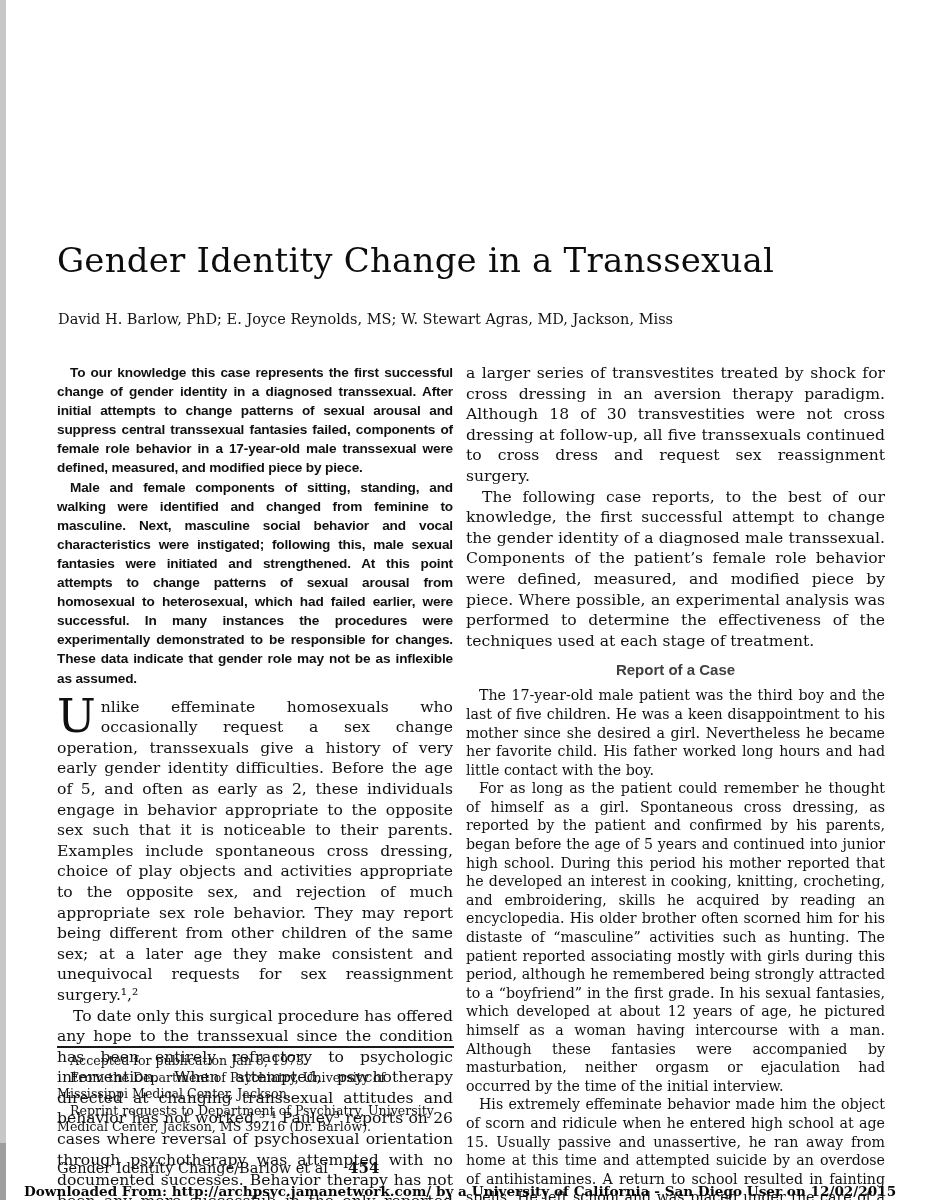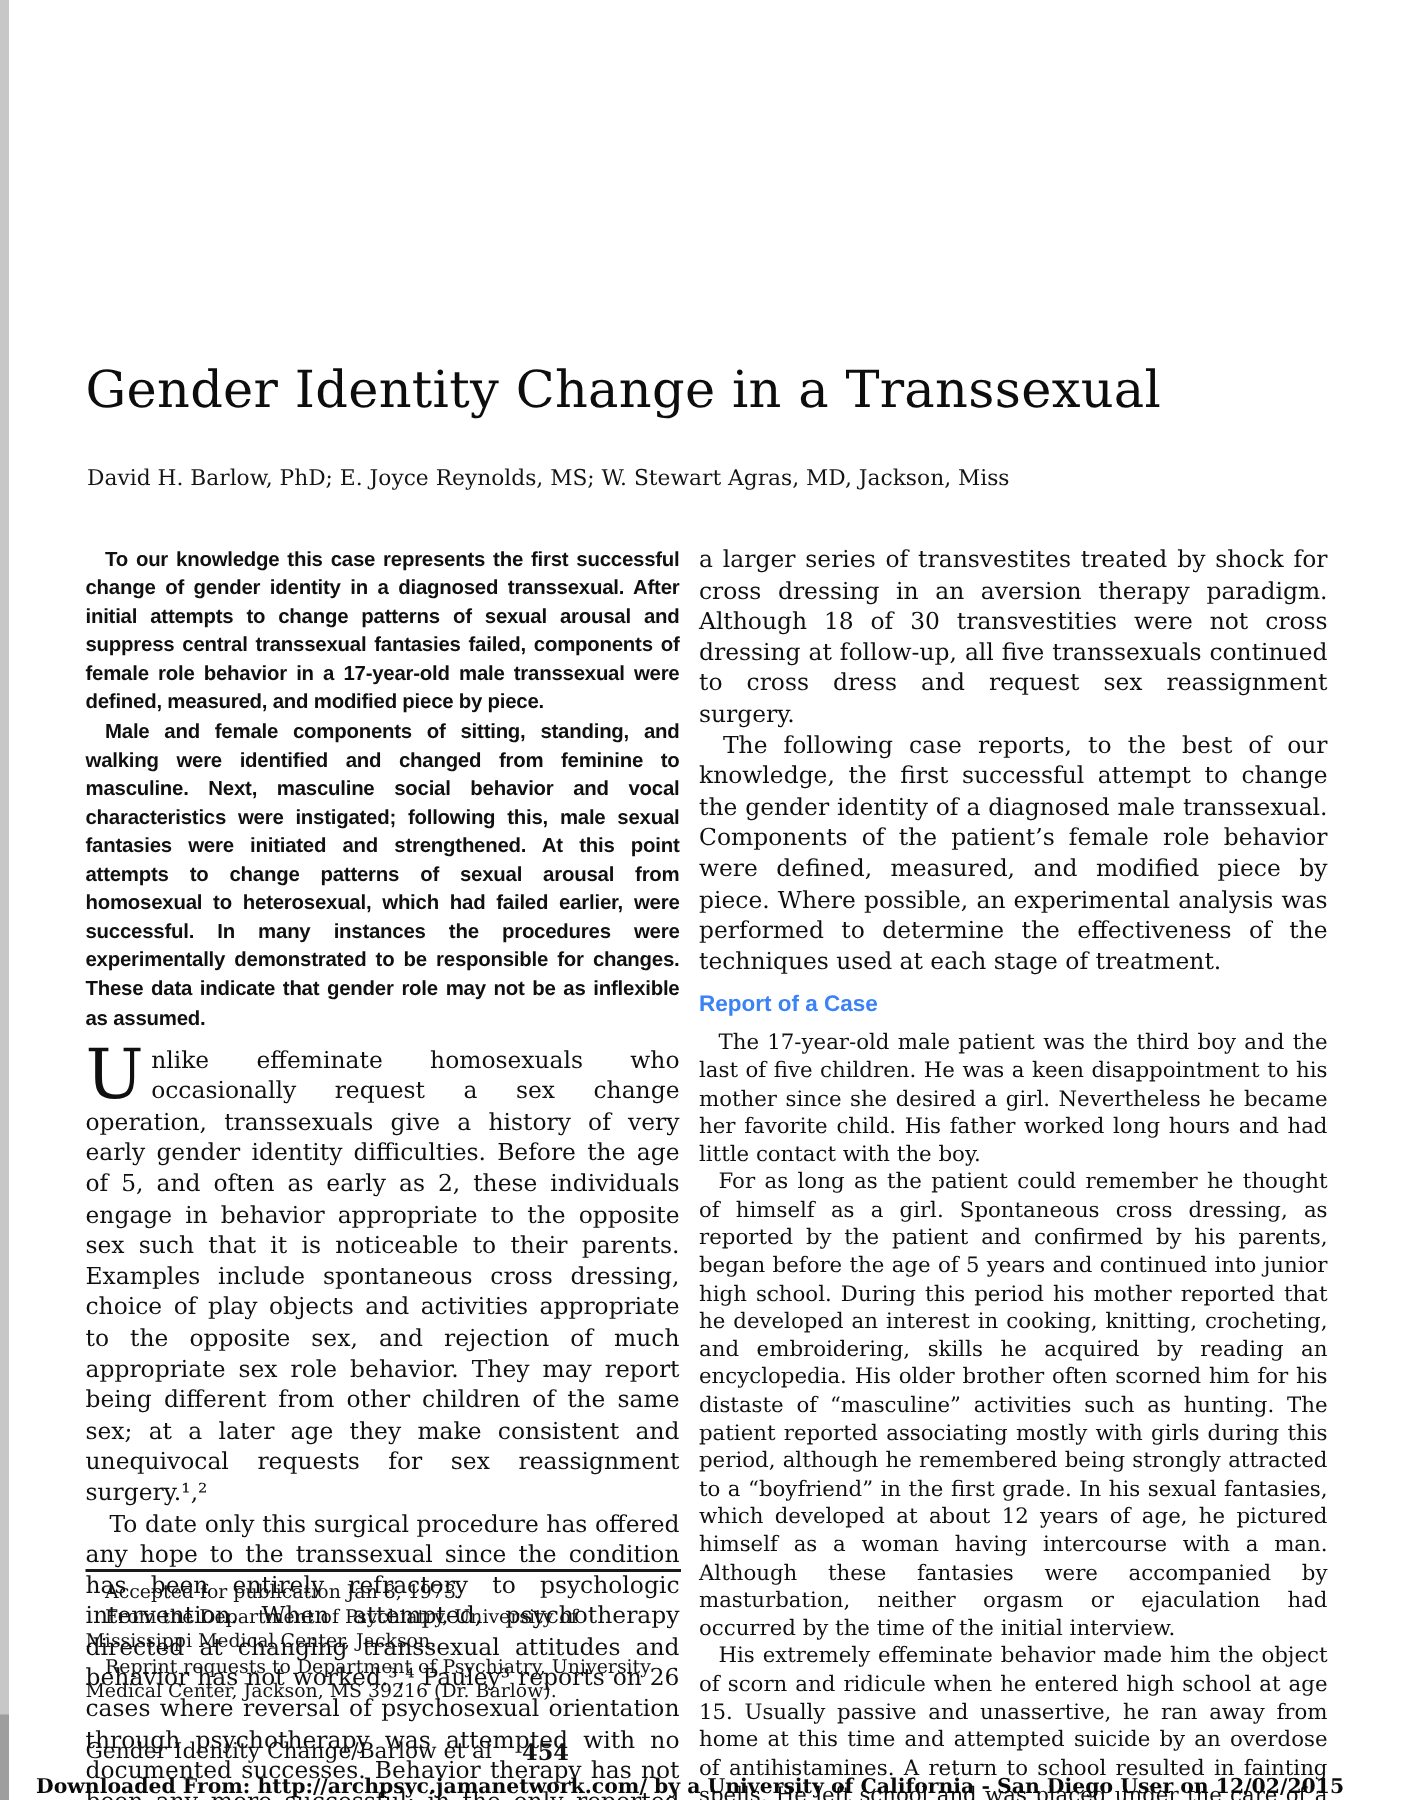--- a/index.html
+++ b/index.html
@@ -69,8 +69,9 @@
   .section-heading {
     font-family:"Liberation Sans", sans-serif;
     font-weight:bold; font-size:15px;
+    text-align:center;
     margin:10px 0 8px 0;
-    color:#3b82f6;
+    color:#404040;
   }
   .case-text {
     font-size:14.2px; line-height:18.6px;

